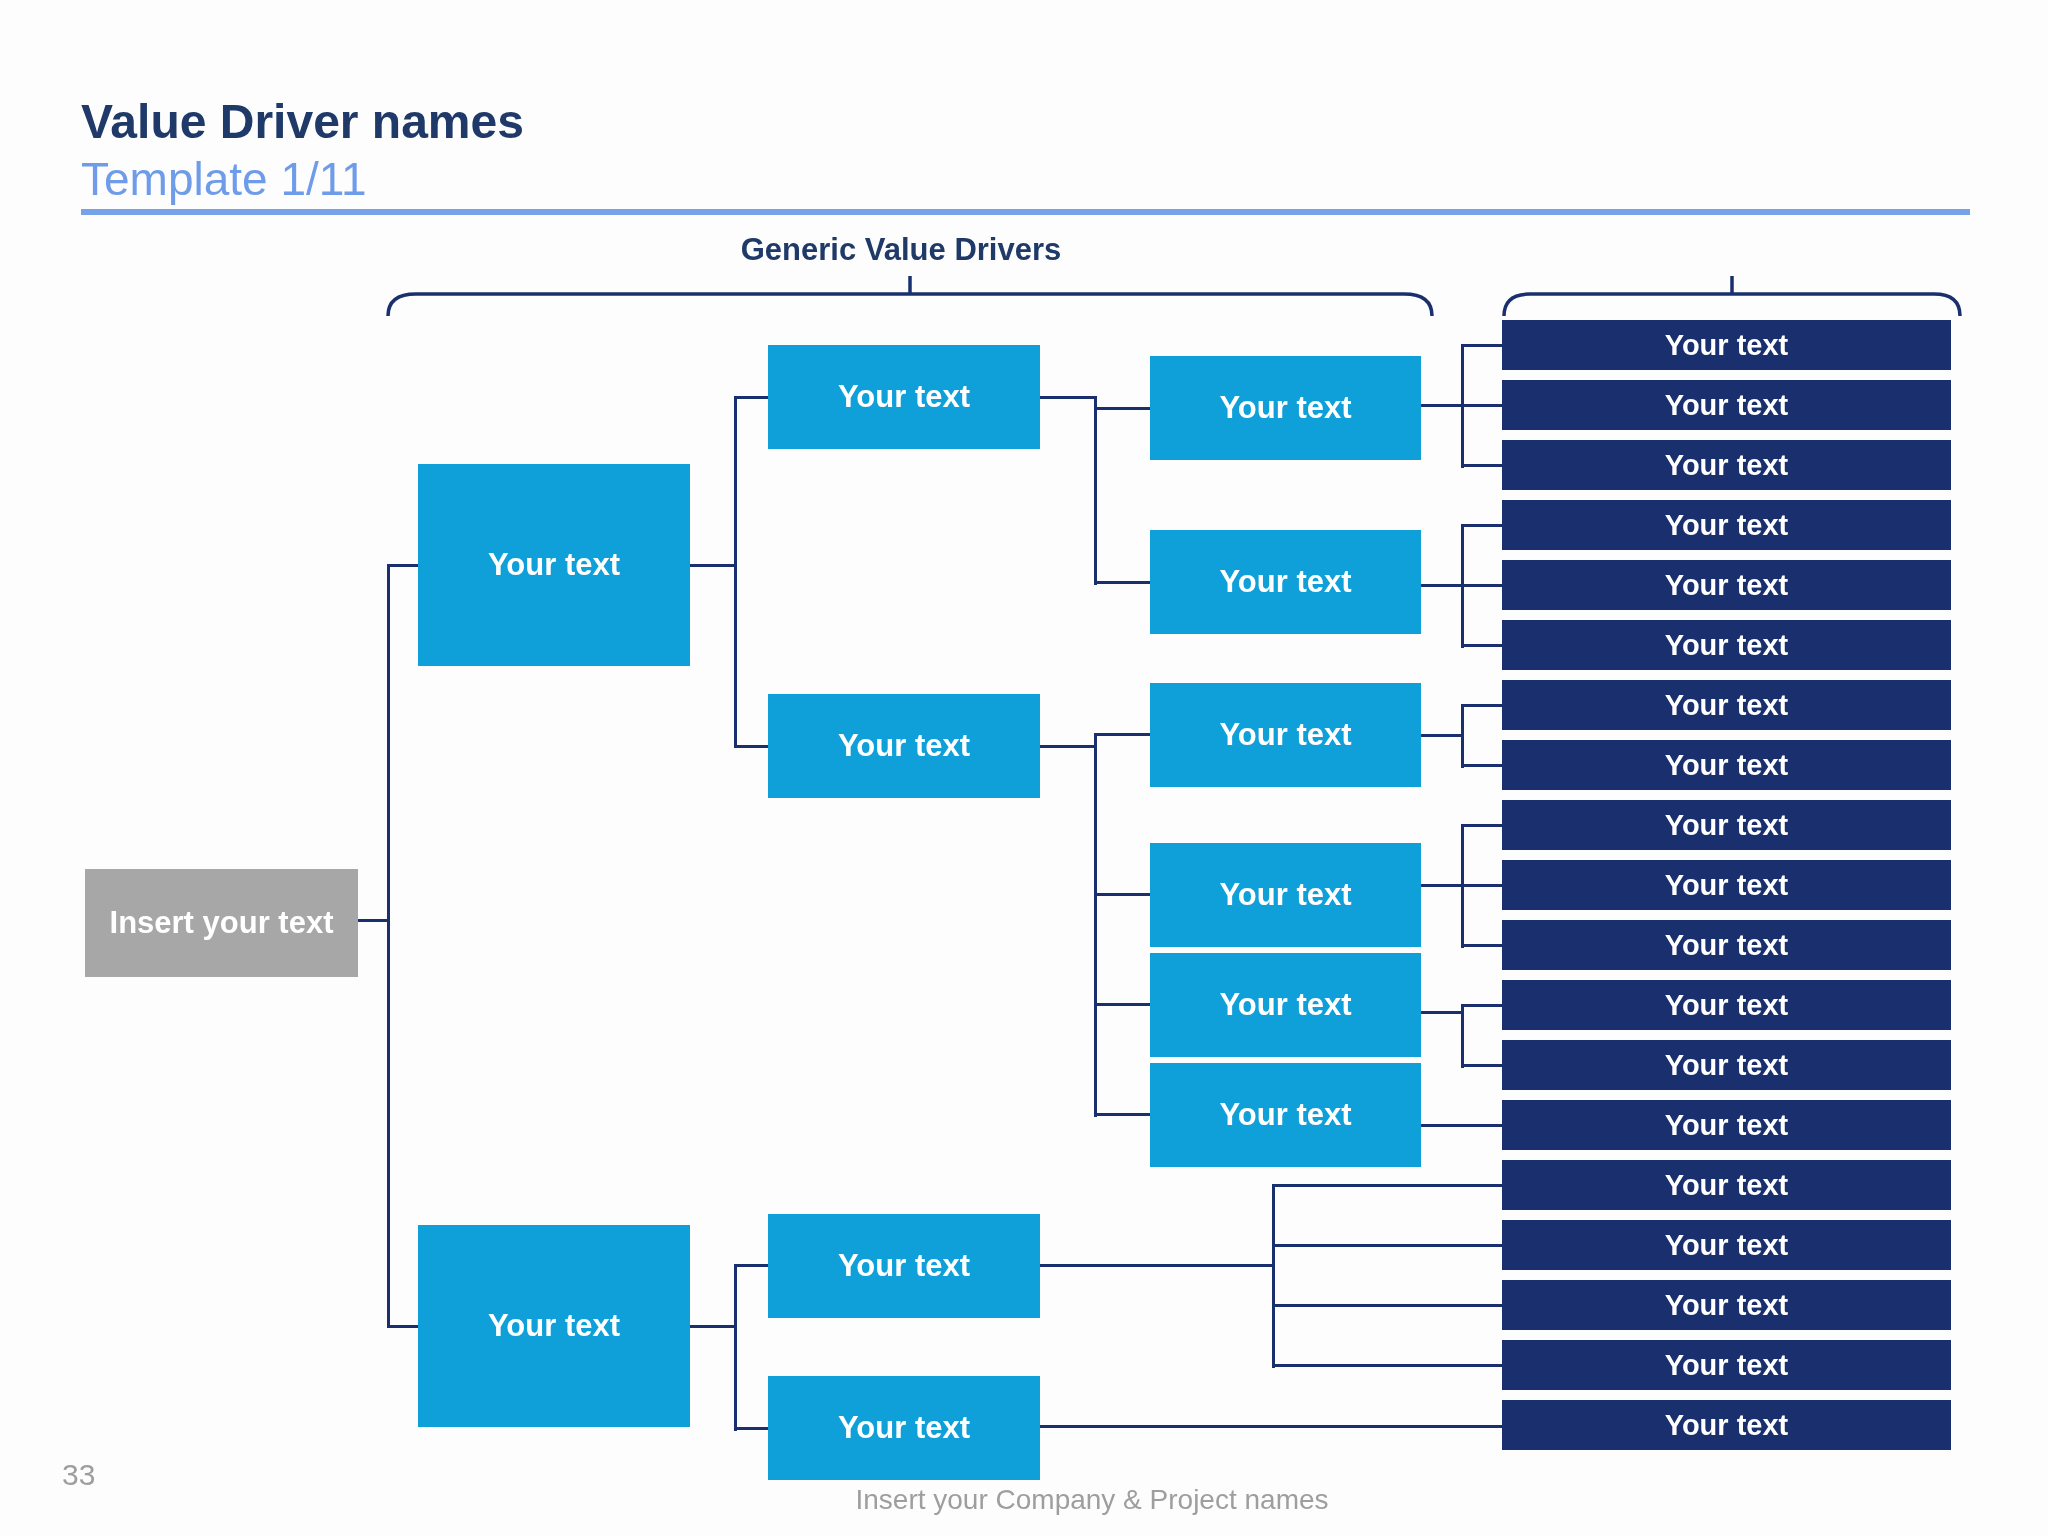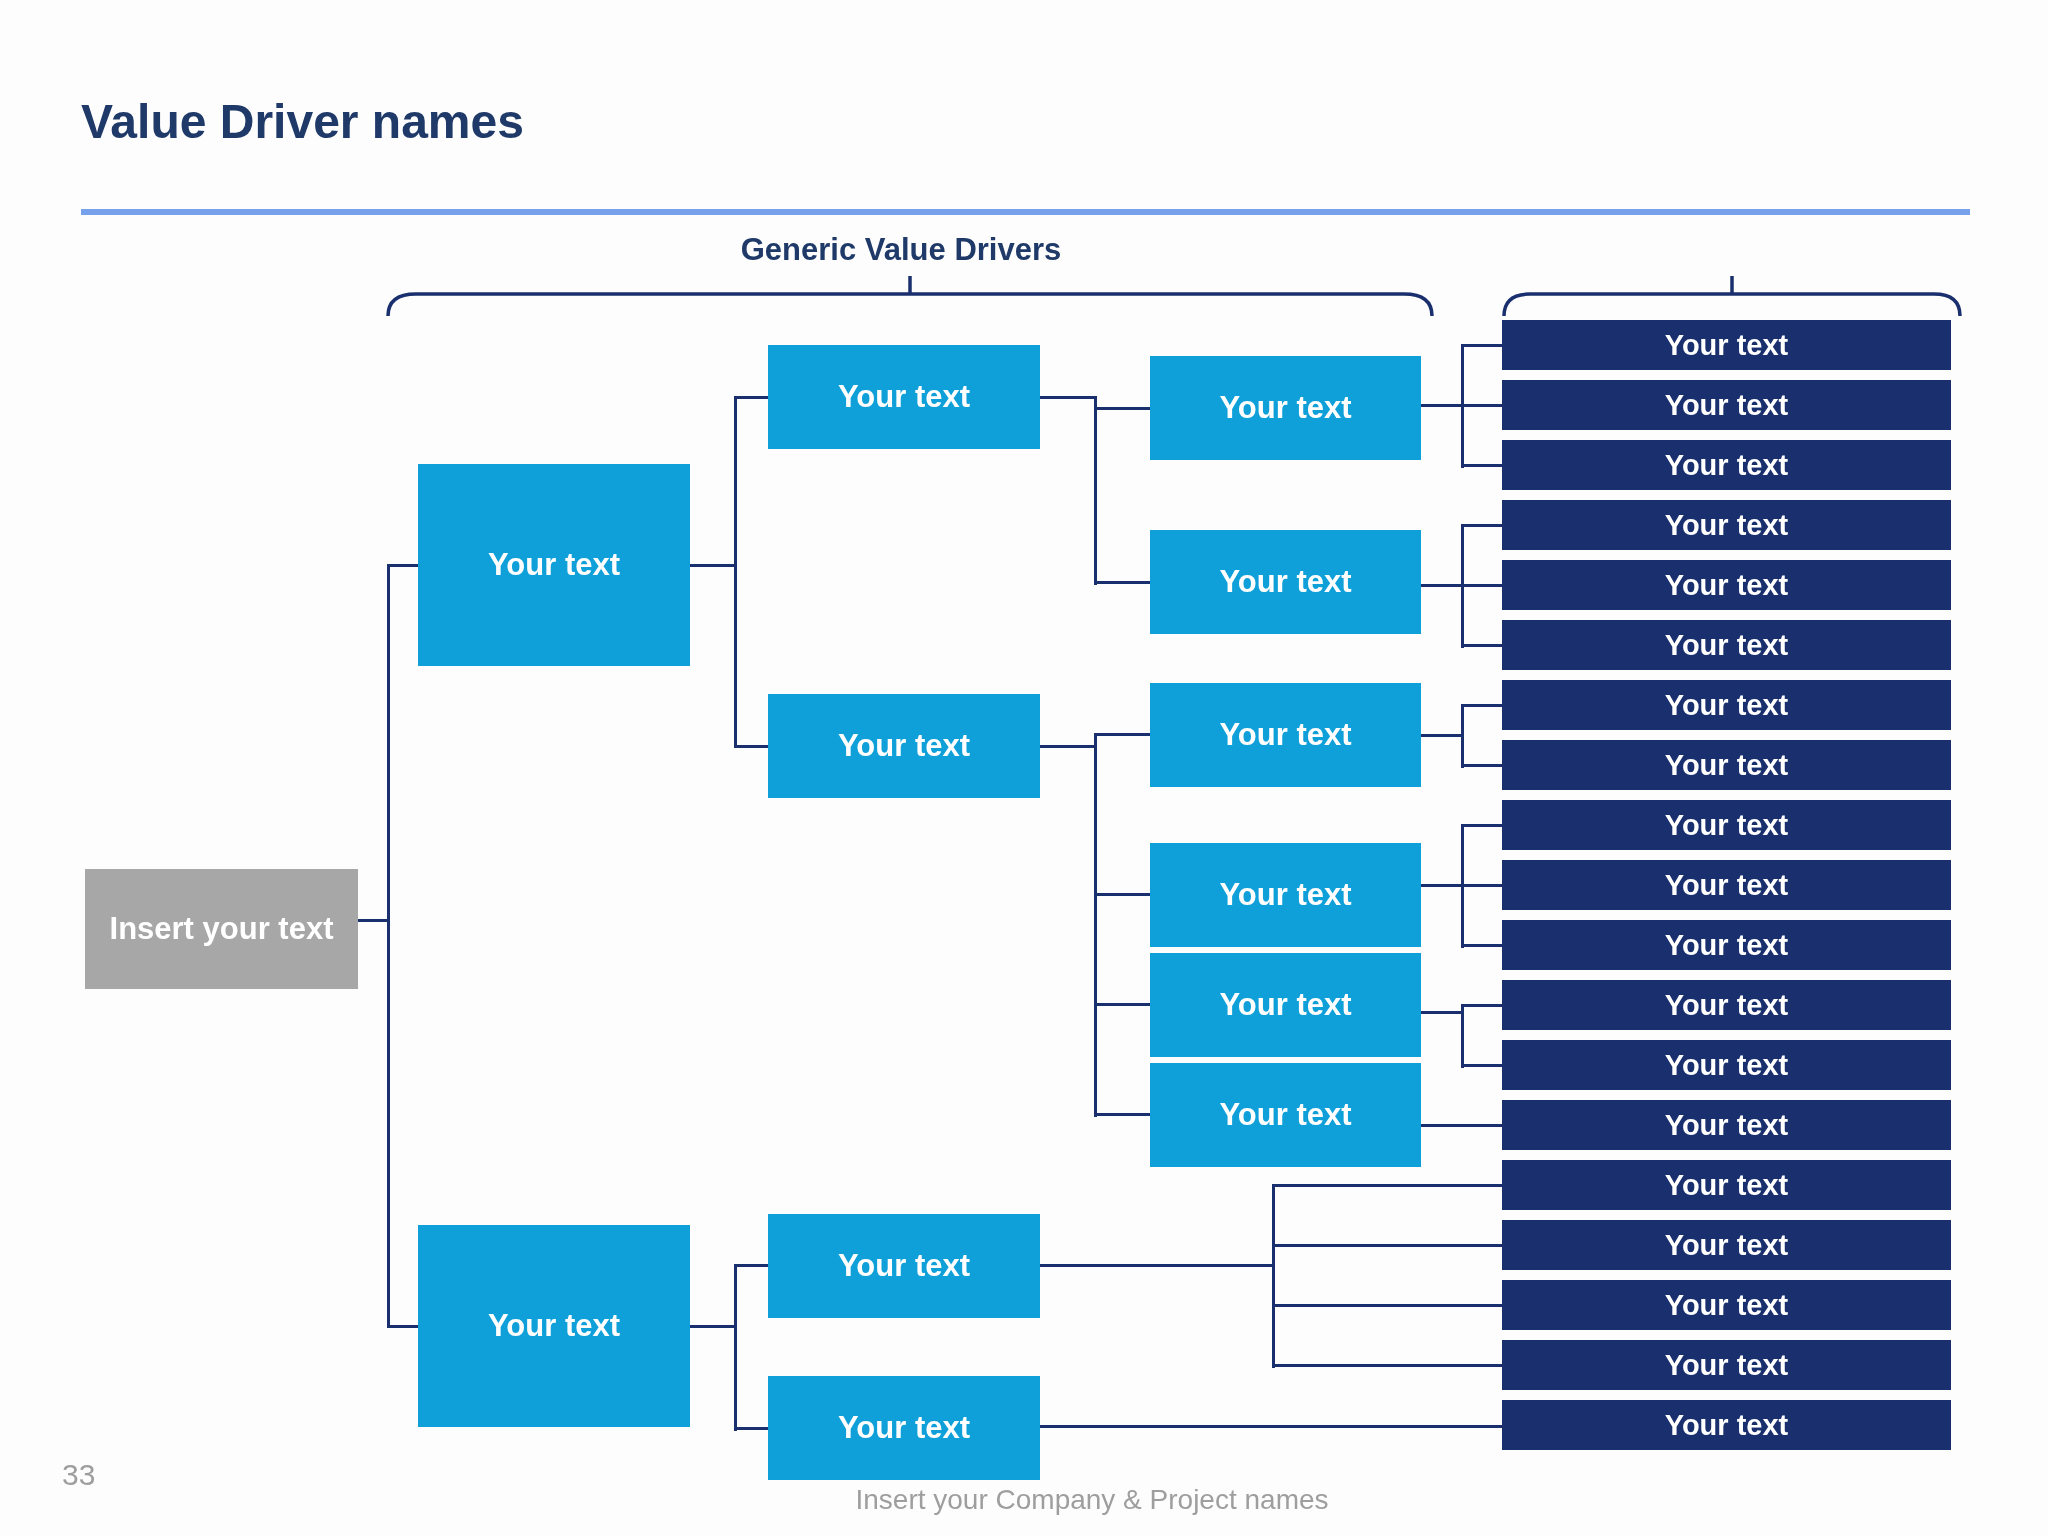--- a/index.html
+++ b/index.html
@@ -27,6 +27,7 @@
 <div class="slide">
 
   <div class="title">Value Driver names</div>
+  <div class="subtitle">Template 1/11</div>
   <div class="rule"></div>
 
   <div class="section-label" style="left:901px;">Generic Value Drivers</div>

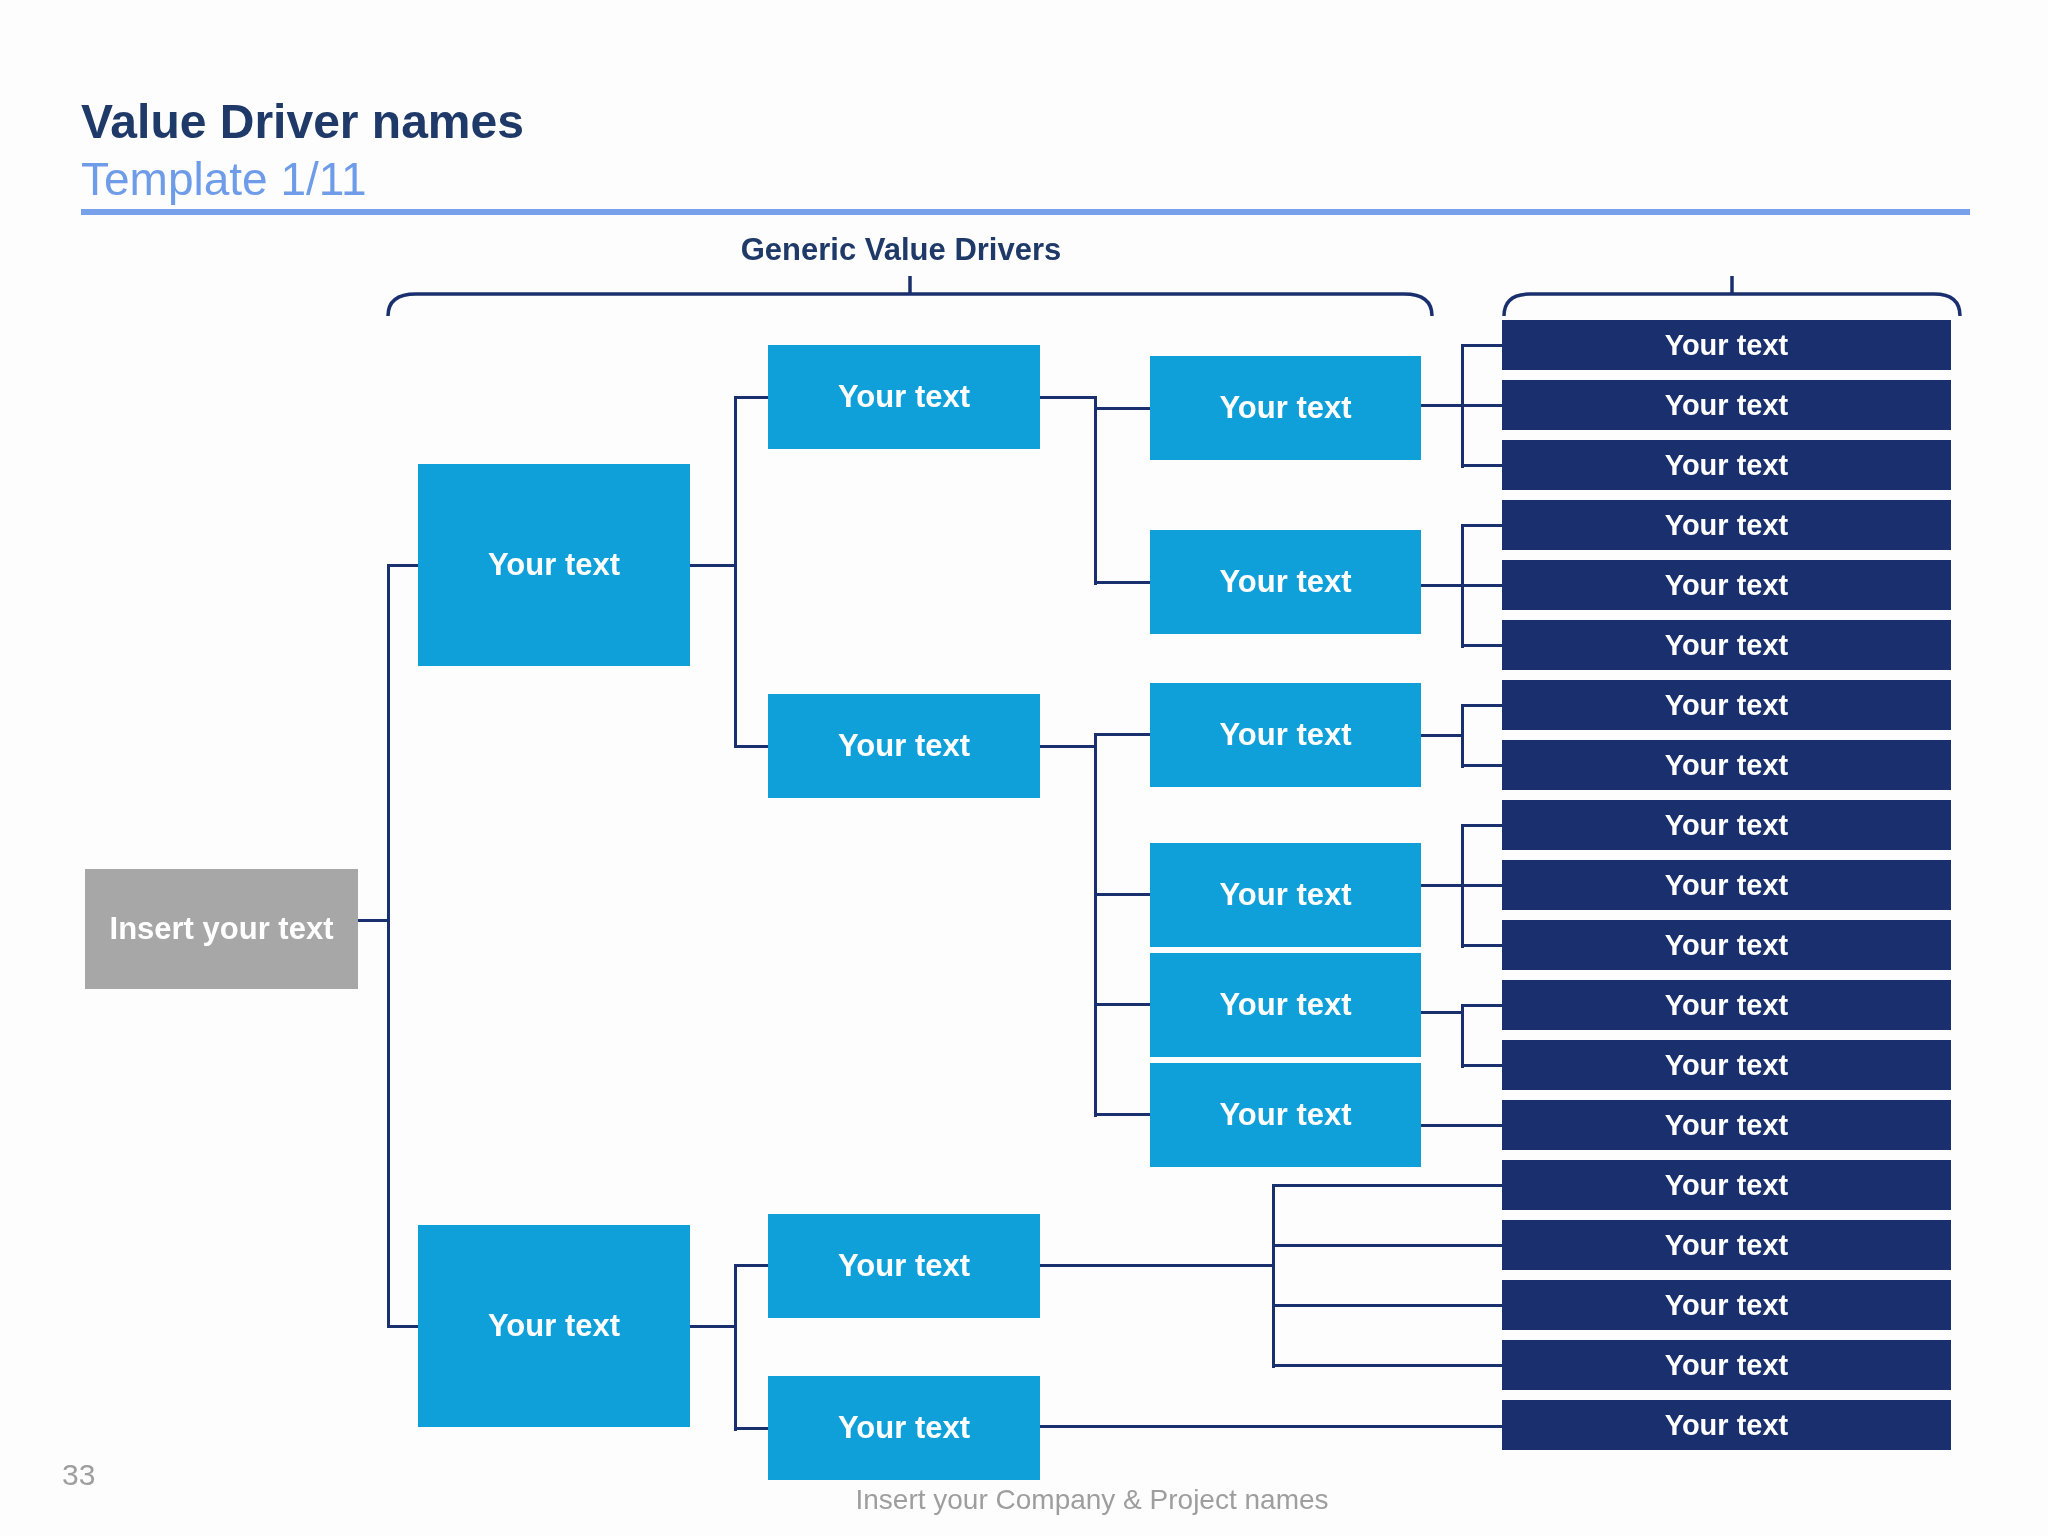--- a/index.html
+++ b/index.html
@@ -106,7 +106,7 @@
     <div class="cn" style="left:1038px;top:1425px;width:464px;height:3px;"></div>
   </div>
 
-  <div class="box root" style="left:85px;top:869px;width:273px;height:120px;">Insert your text</div>
+  <div class="box root" style="left:85px;top:869px;width:273px;height:108px;">Insert your text</div>
 
   <div class="box blue" style="left:418px;top:464px;width:272px;height:202px;">Your text</div>
   <div class="box blue" style="left:418px;top:1225px;width:272px;height:202px;">Your text</div>

